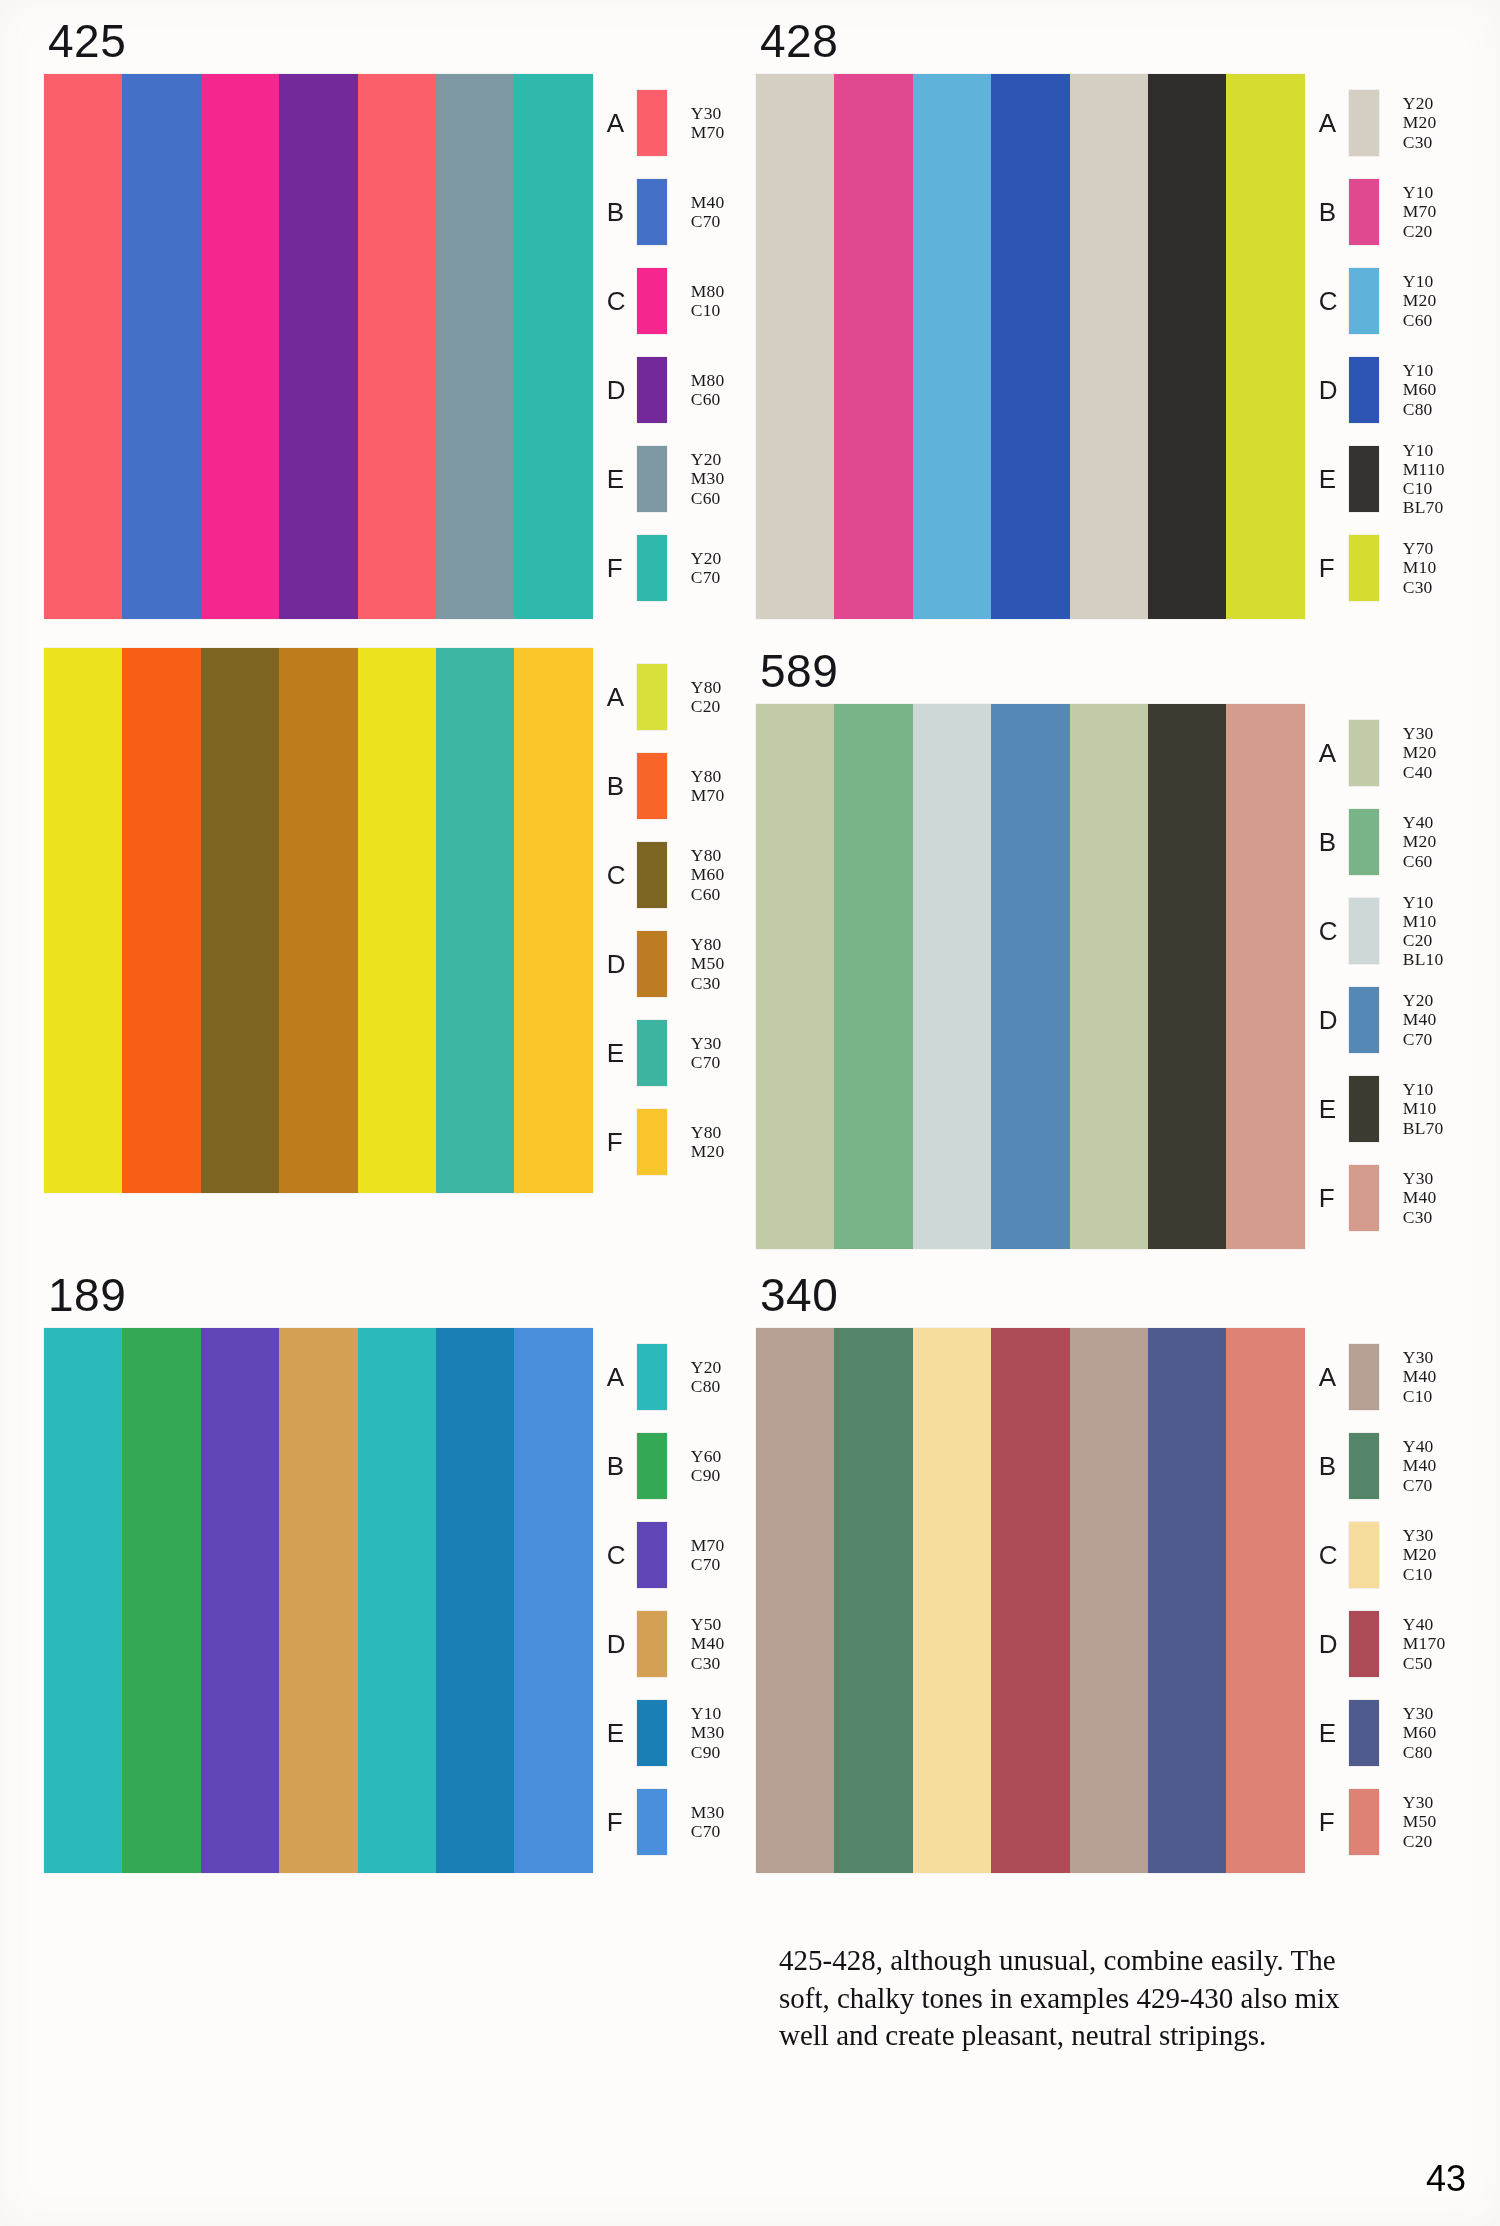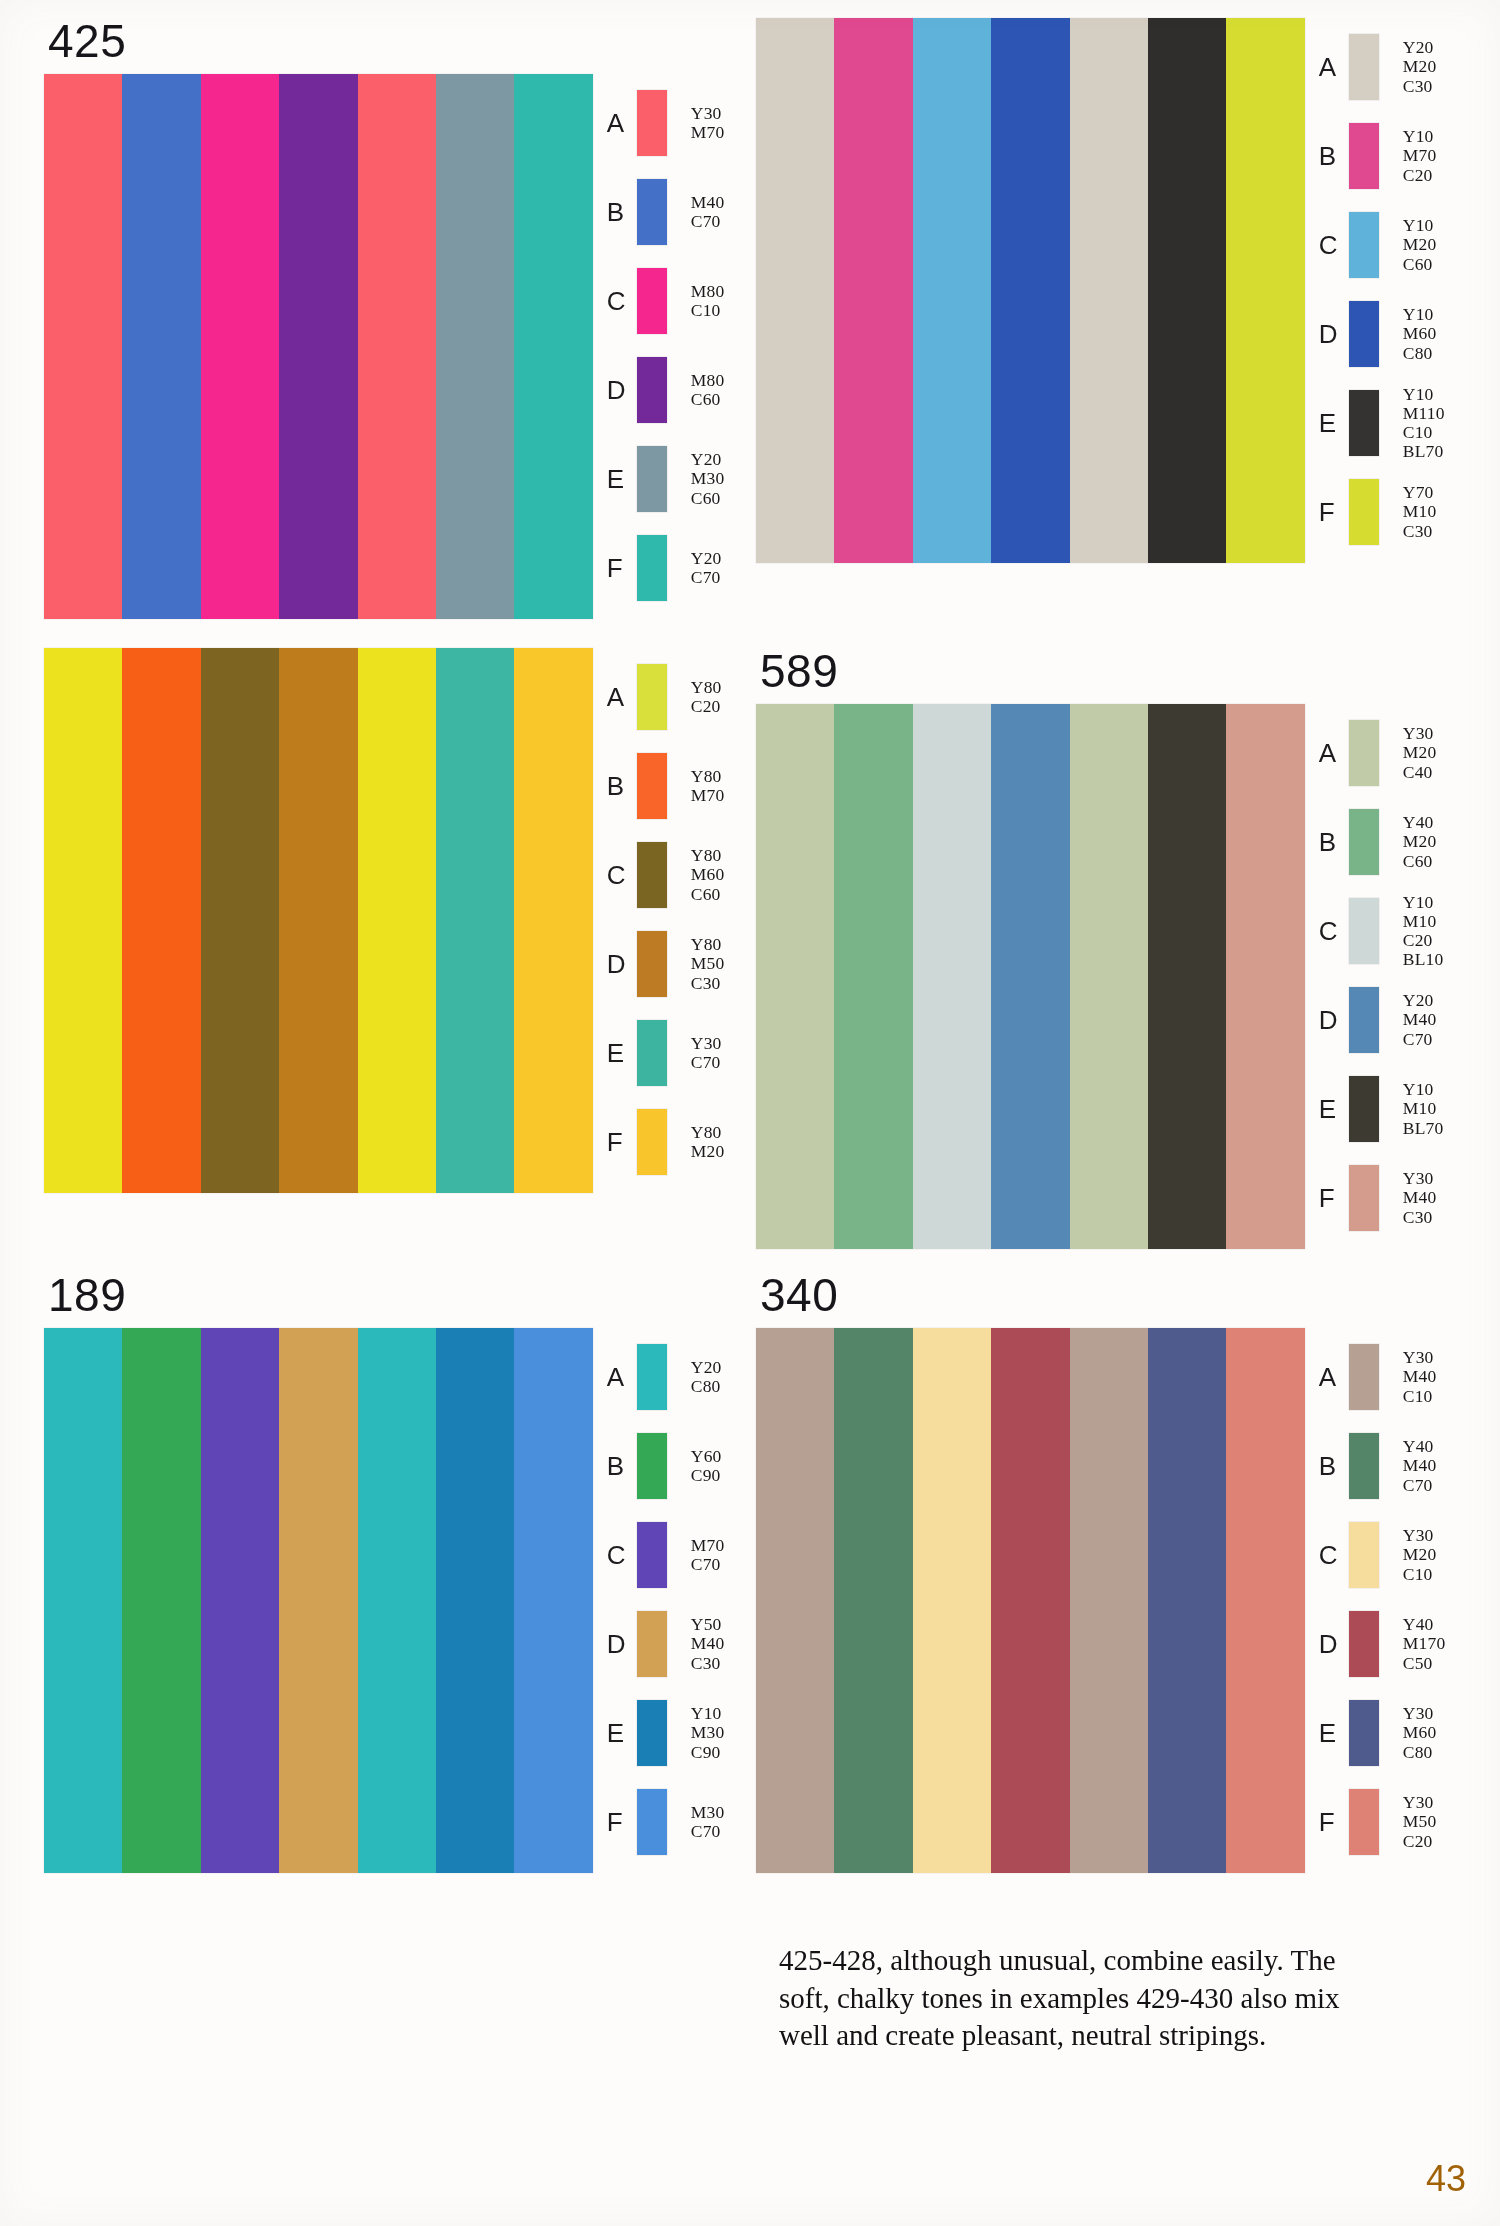--- a/index.html
+++ b/index.html
@@ -191,6 +191,7 @@
   </div>
 
   <div class="example" style="left:756px; top:18px;">
+    <div class="ex-number">428</div>
     <div class="ex-body">
       <div class="stripes">
         <div class="stripe" style="background:#d5cec2"></div>

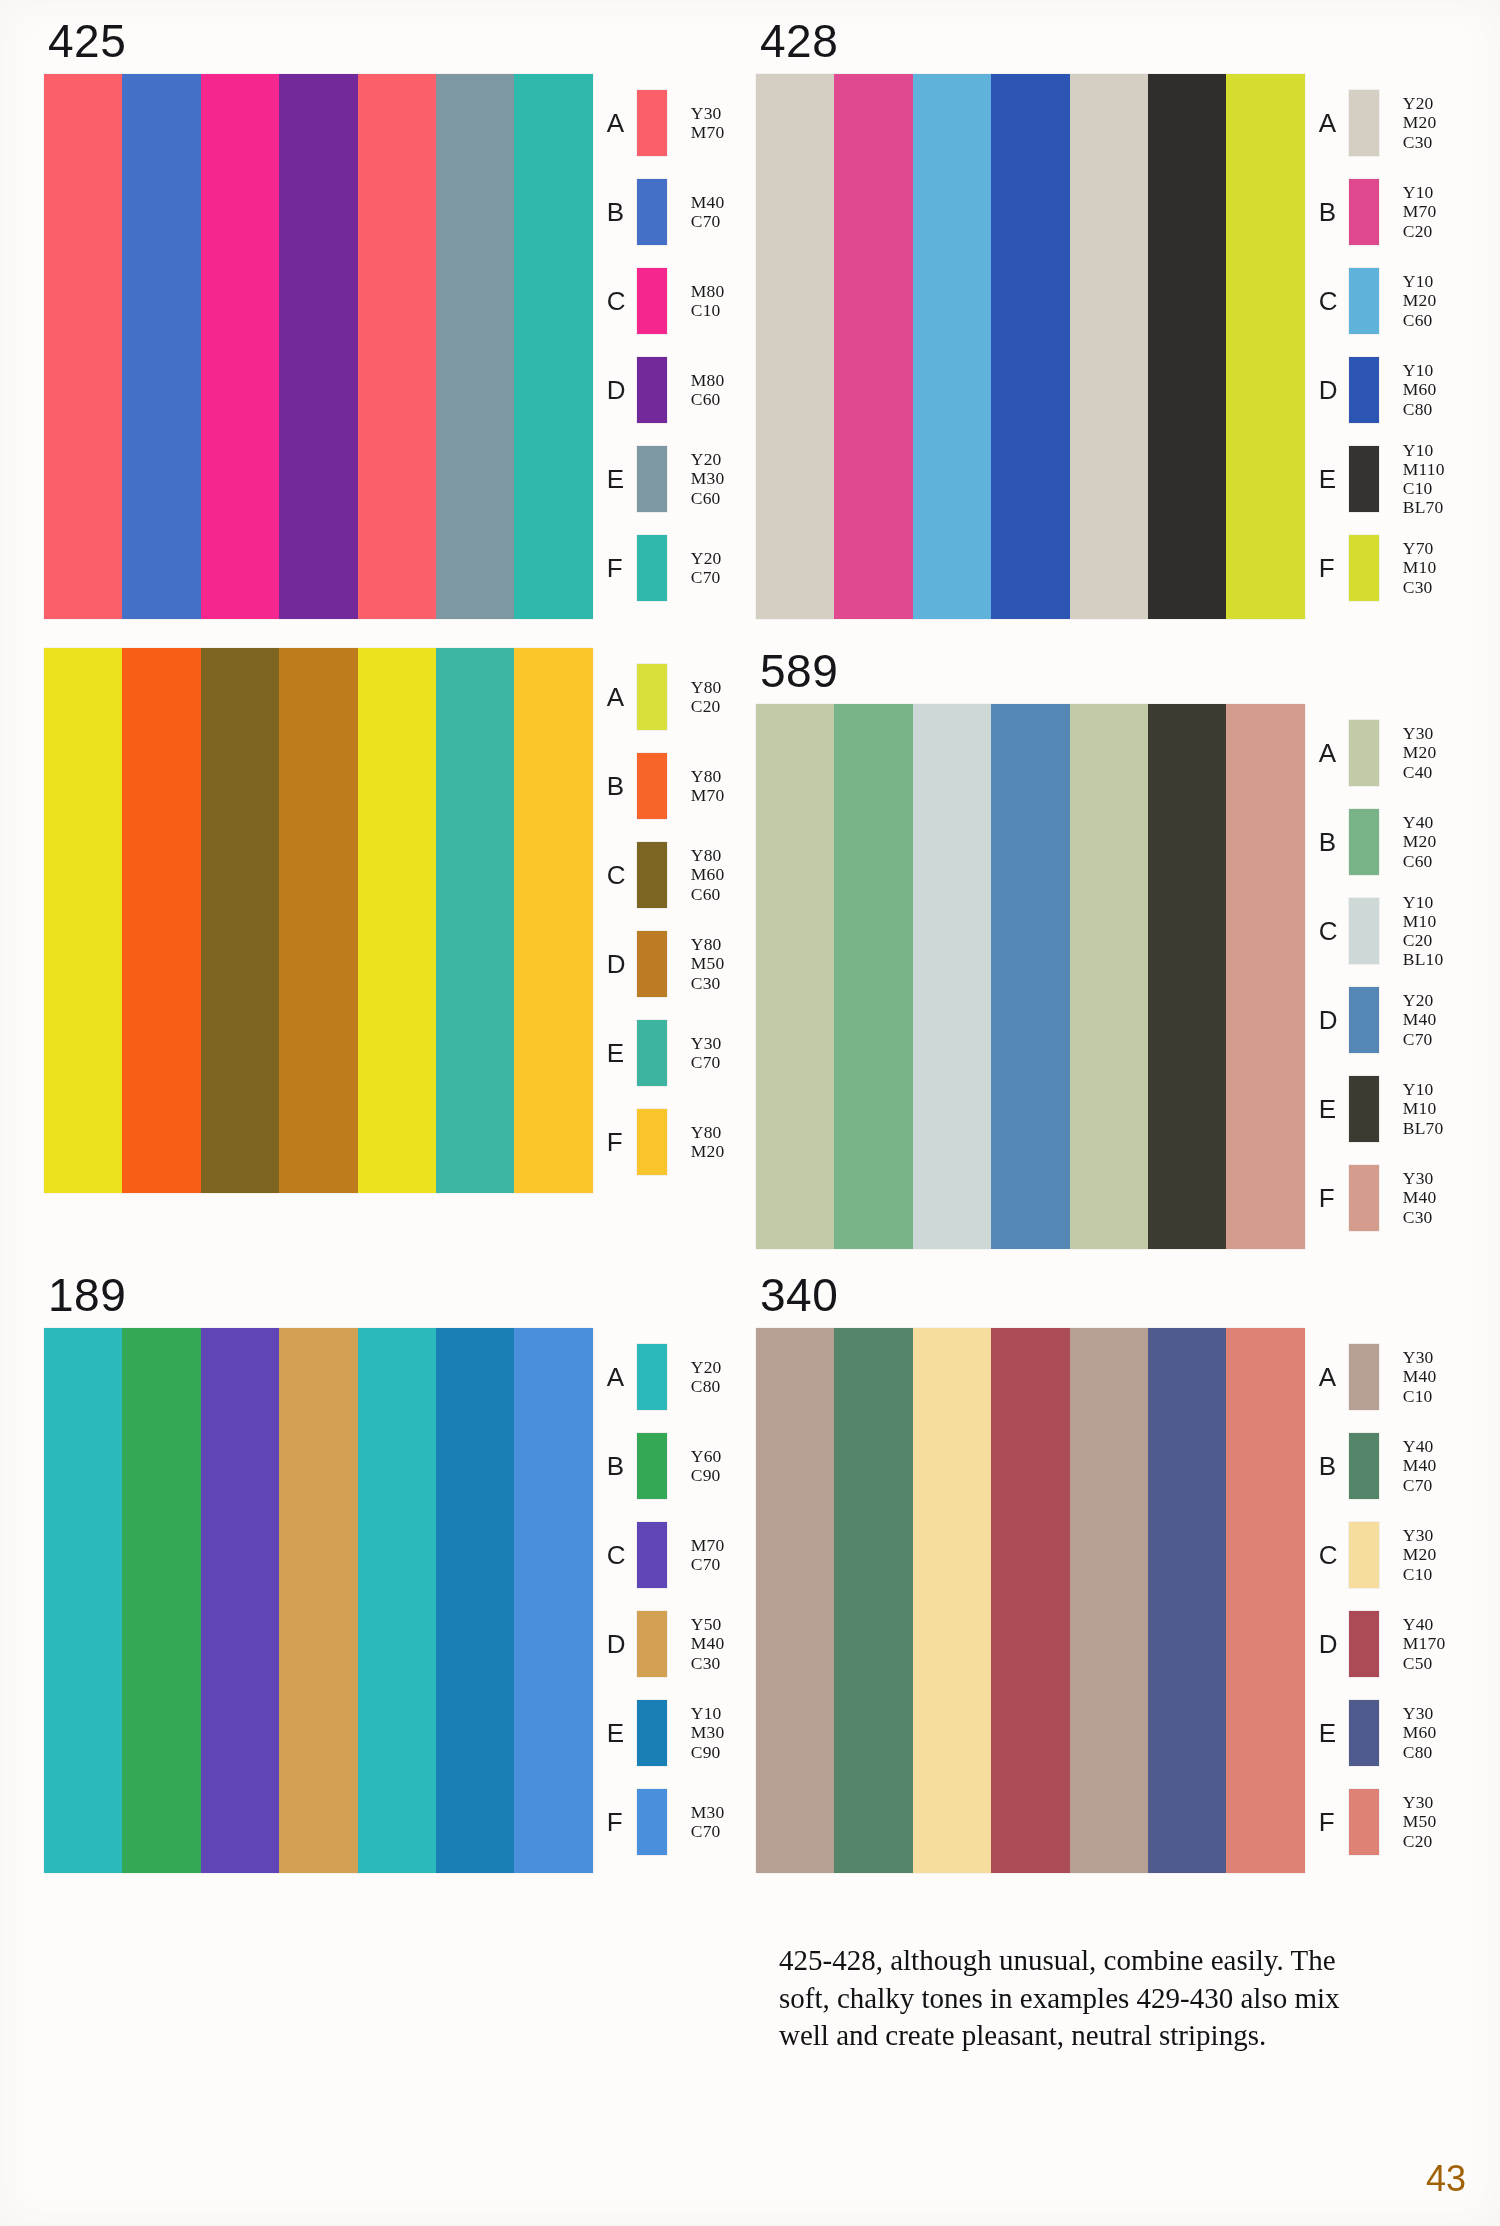--- a/index.html
+++ b/index.html
@@ -120,7 +120,7 @@
     bottom: 26px;
     font-family: "Liberation Sans", sans-serif;
     font-size: 36px;
-    color: #a16207;
+    color: #000000;
   }
 
   

